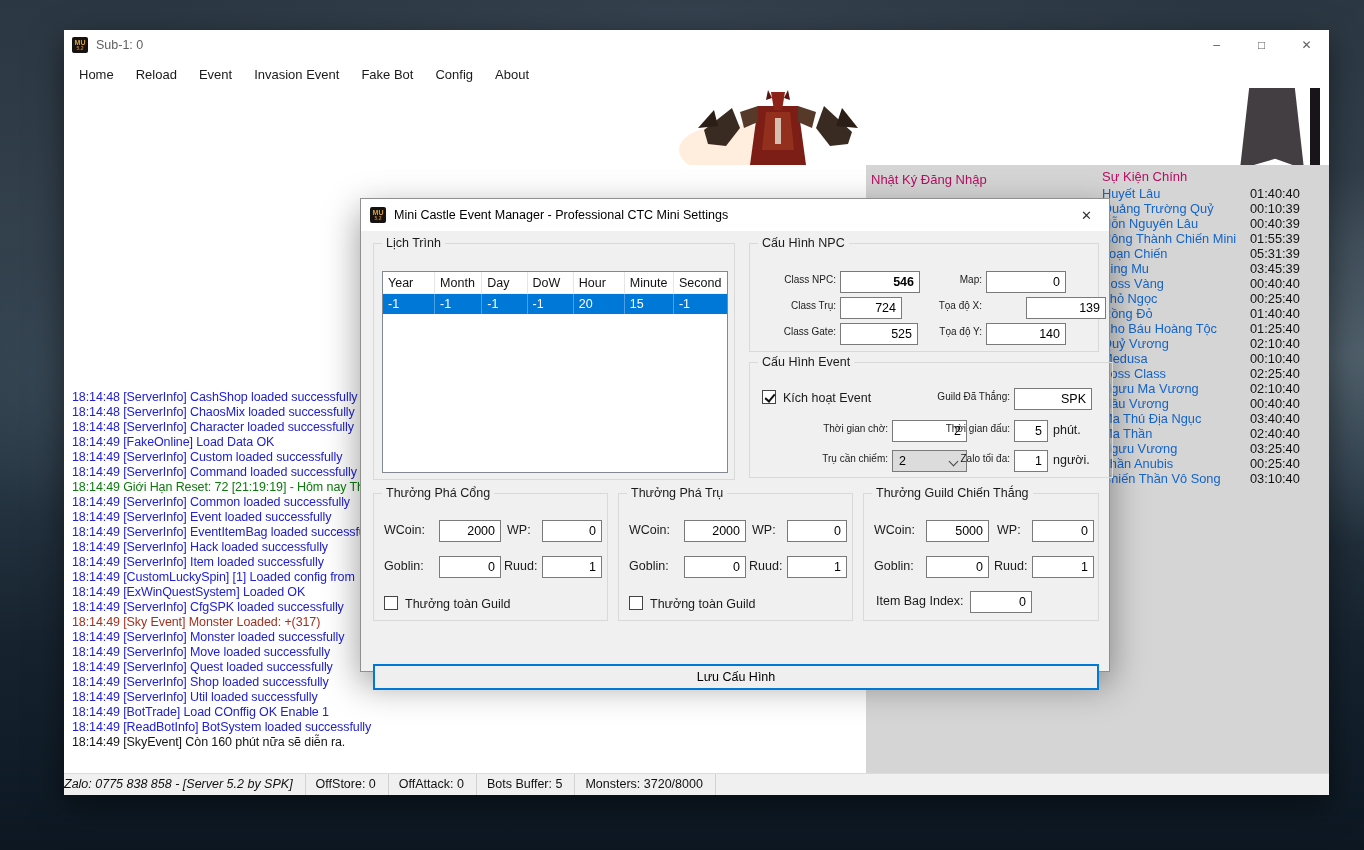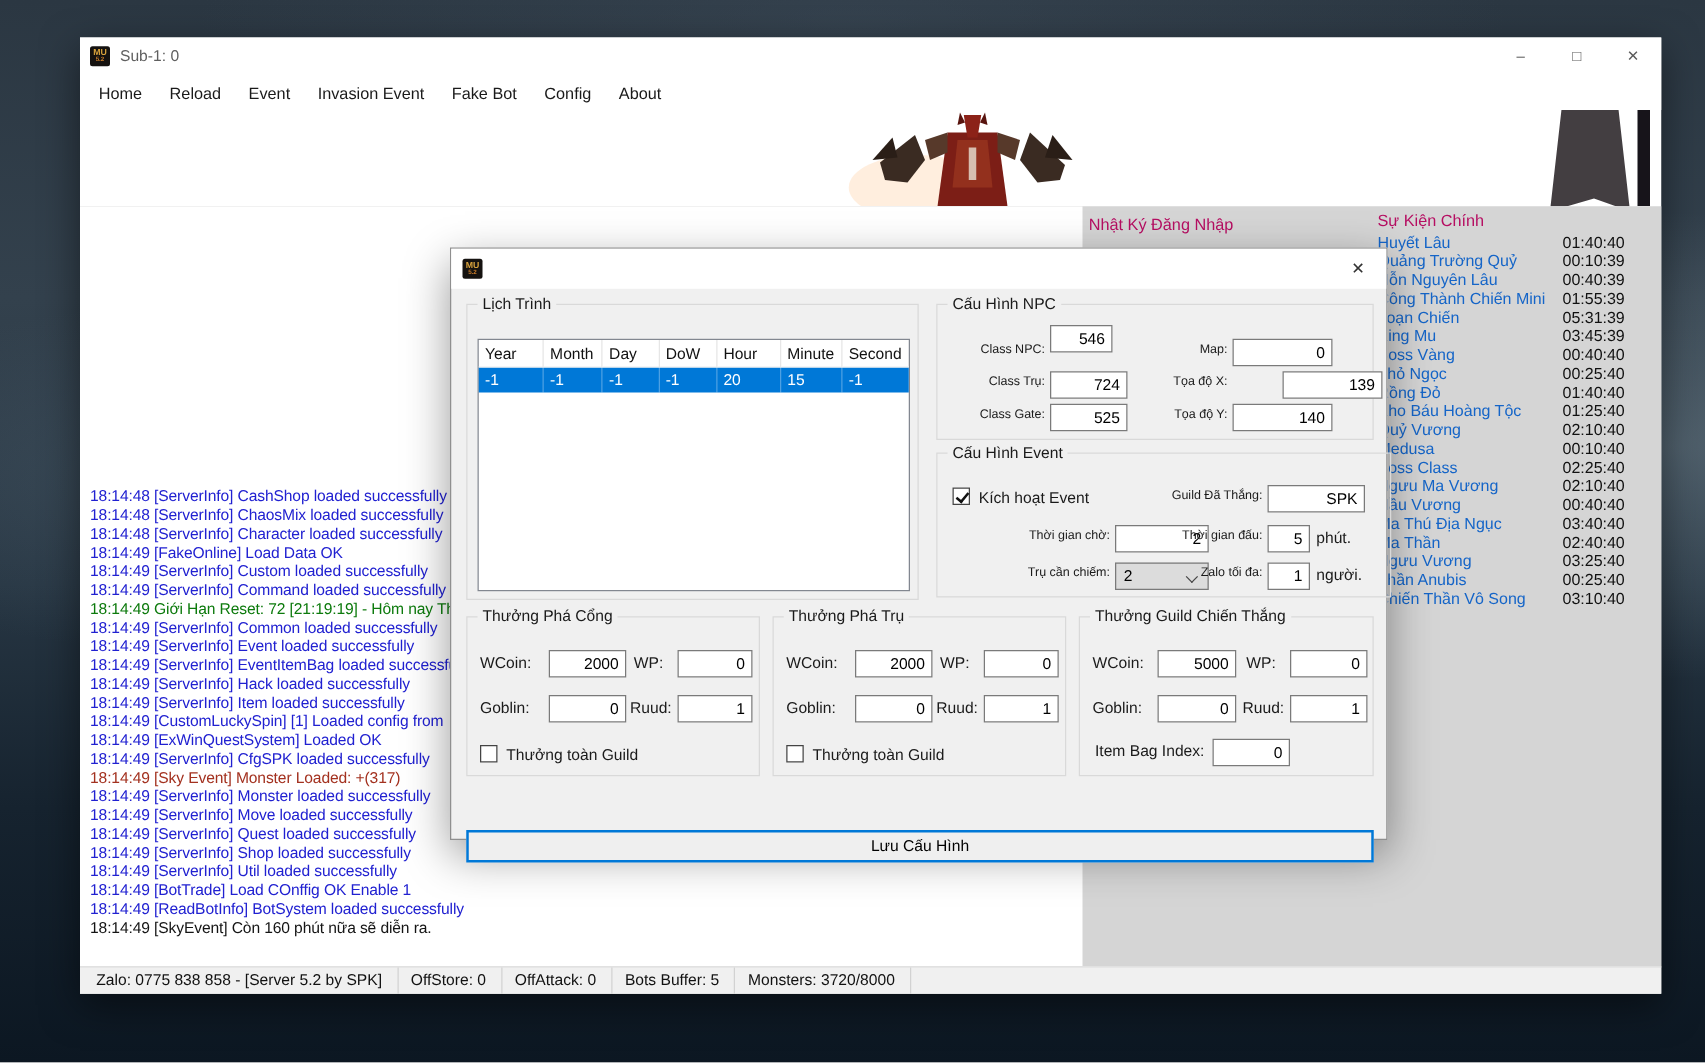--- a/index.html
+++ b/index.html
@@ -297,6 +297,7 @@
         <span>MU</span>
           <small>5.2</small>
       </span>
+      <span class="dlg-title-text">Mini Castle Event Manager - Professional CTC Mini Settings</span>
       <span class="dlg-close">✕</span>
     </div>
 

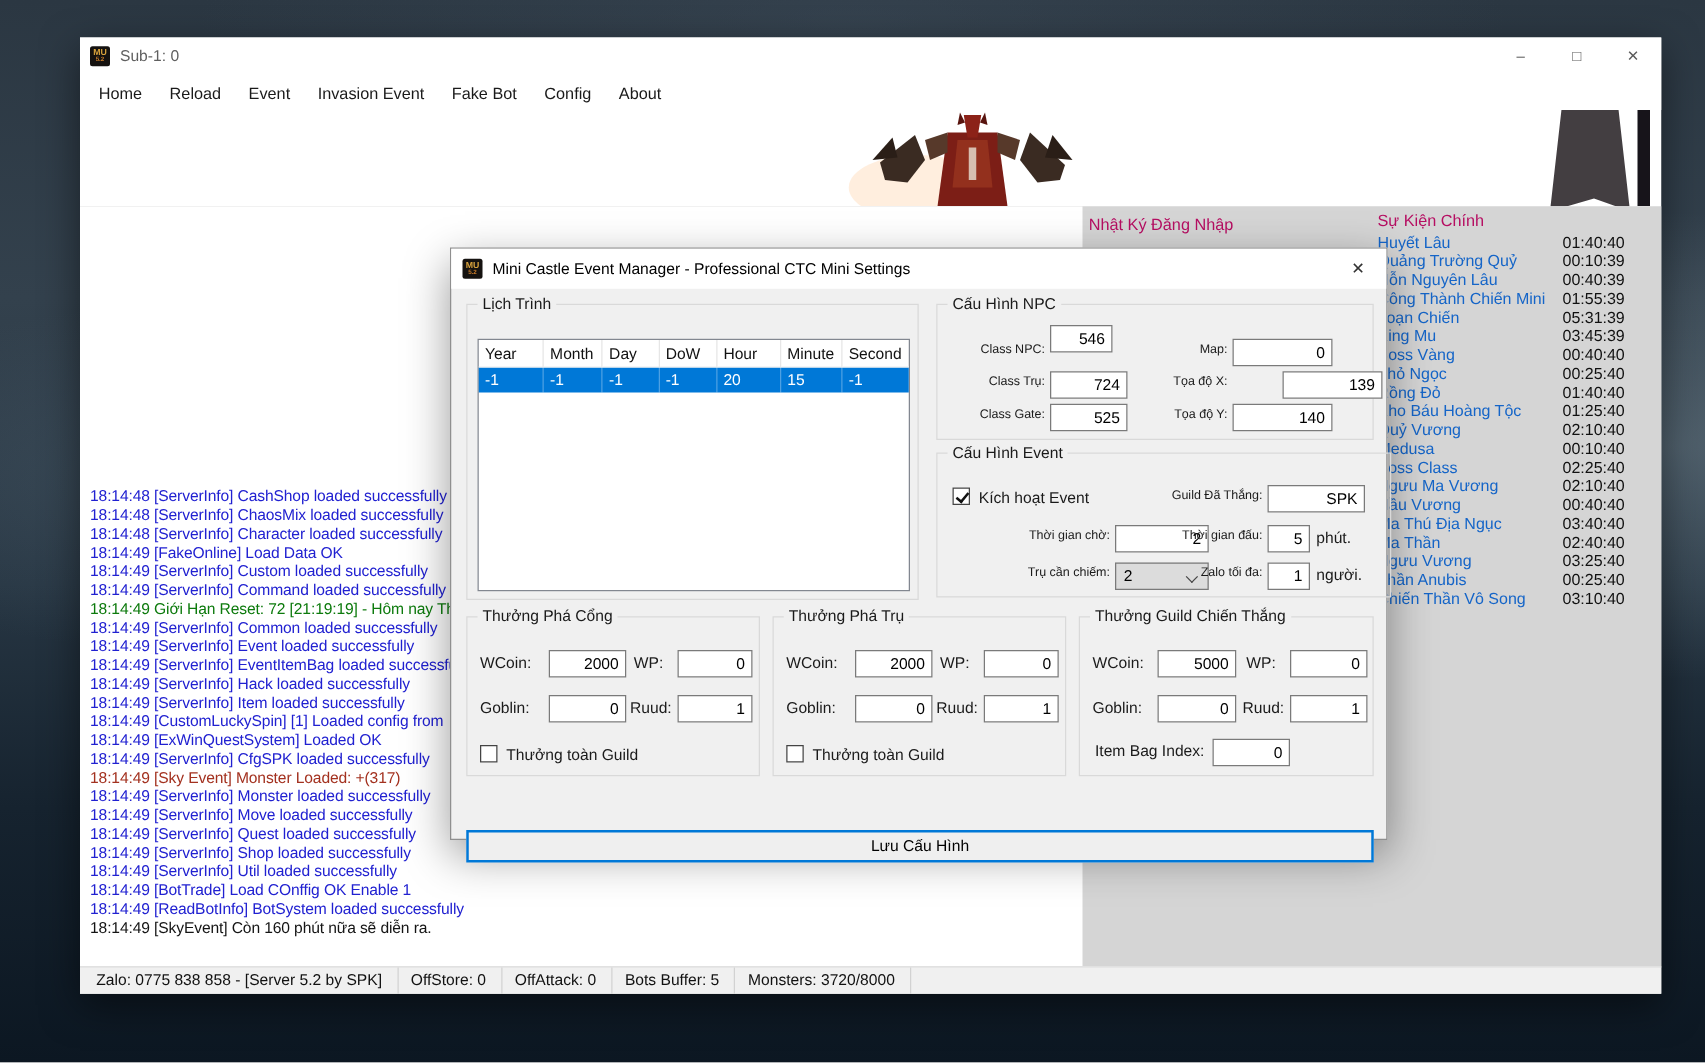--- a/index.html
+++ b/index.html
@@ -330,7 +330,7 @@
       <div class="grp" style="left:388px; top:12px; width:350px; height:109px;">
         <span class="grp-label">Cấu Hình NPC</span>
         <span class="lbl" style="left:4px; top:30px; width:82px;">Class NPC:</span>
-        <input class="ip" style="left: 90px; top: 16px; width: 50px;" readonly="" value="546">
+        <input class="ip" style="left: 90px; top: 27px; width: 80px; font-weight: bold;" readonly="" value="546">
         <span class="lbl" style="left:4px; top:56px; width:82px;">Class Trụ:</span>
         <input class="ip" style="left: 90px; top: 53px; width: 62px;" readonly="" value="724">
         <span class="lbl" style="left:4px; top:82px; width:82px;">Class Gate:</span>

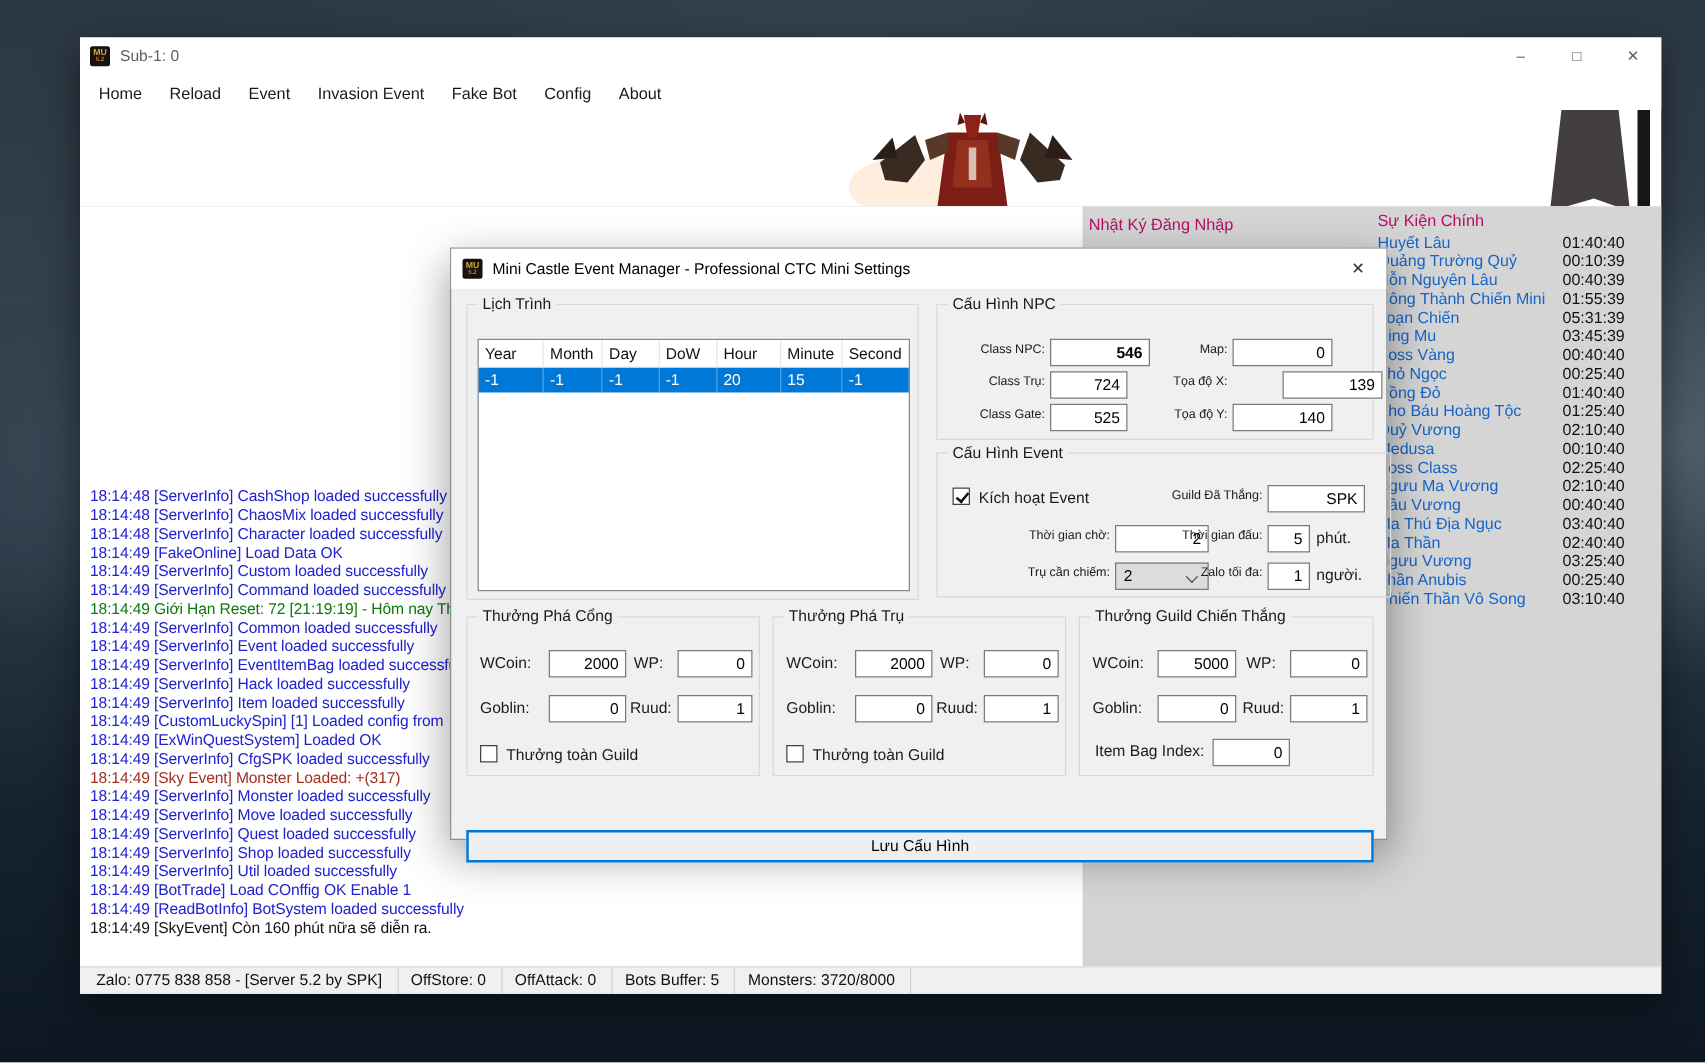--- a/index.html
+++ b/index.html
@@ -334,7 +334,7 @@
         <span class="lbl" style="left:4px; top:56px; width:82px;">Class Trụ:</span>
         <input class="ip" style="left: 90px; top: 53px; width: 62px;" readonly="" value="724">
         <span class="lbl" style="left:4px; top:82px; width:82px;">Class Gate:</span>
-        <input class="ip" style="left: 90px; top: 79px; width: 62px;" readonly="" value="525">
+        <input class="ip" style="left: 90px; top: 79px; width: 78px;" readonly="" value="525">
         <span class="lbl" style="left:132px; top:30px; width:100px;">Map:</span>
         <input class="ip" style="left: 236px; top: 27px; width: 80px;" readonly="" value="0">
         <span class="lbl" style="left:132px; top:56px; width:100px;">Tọa độ X:</span>

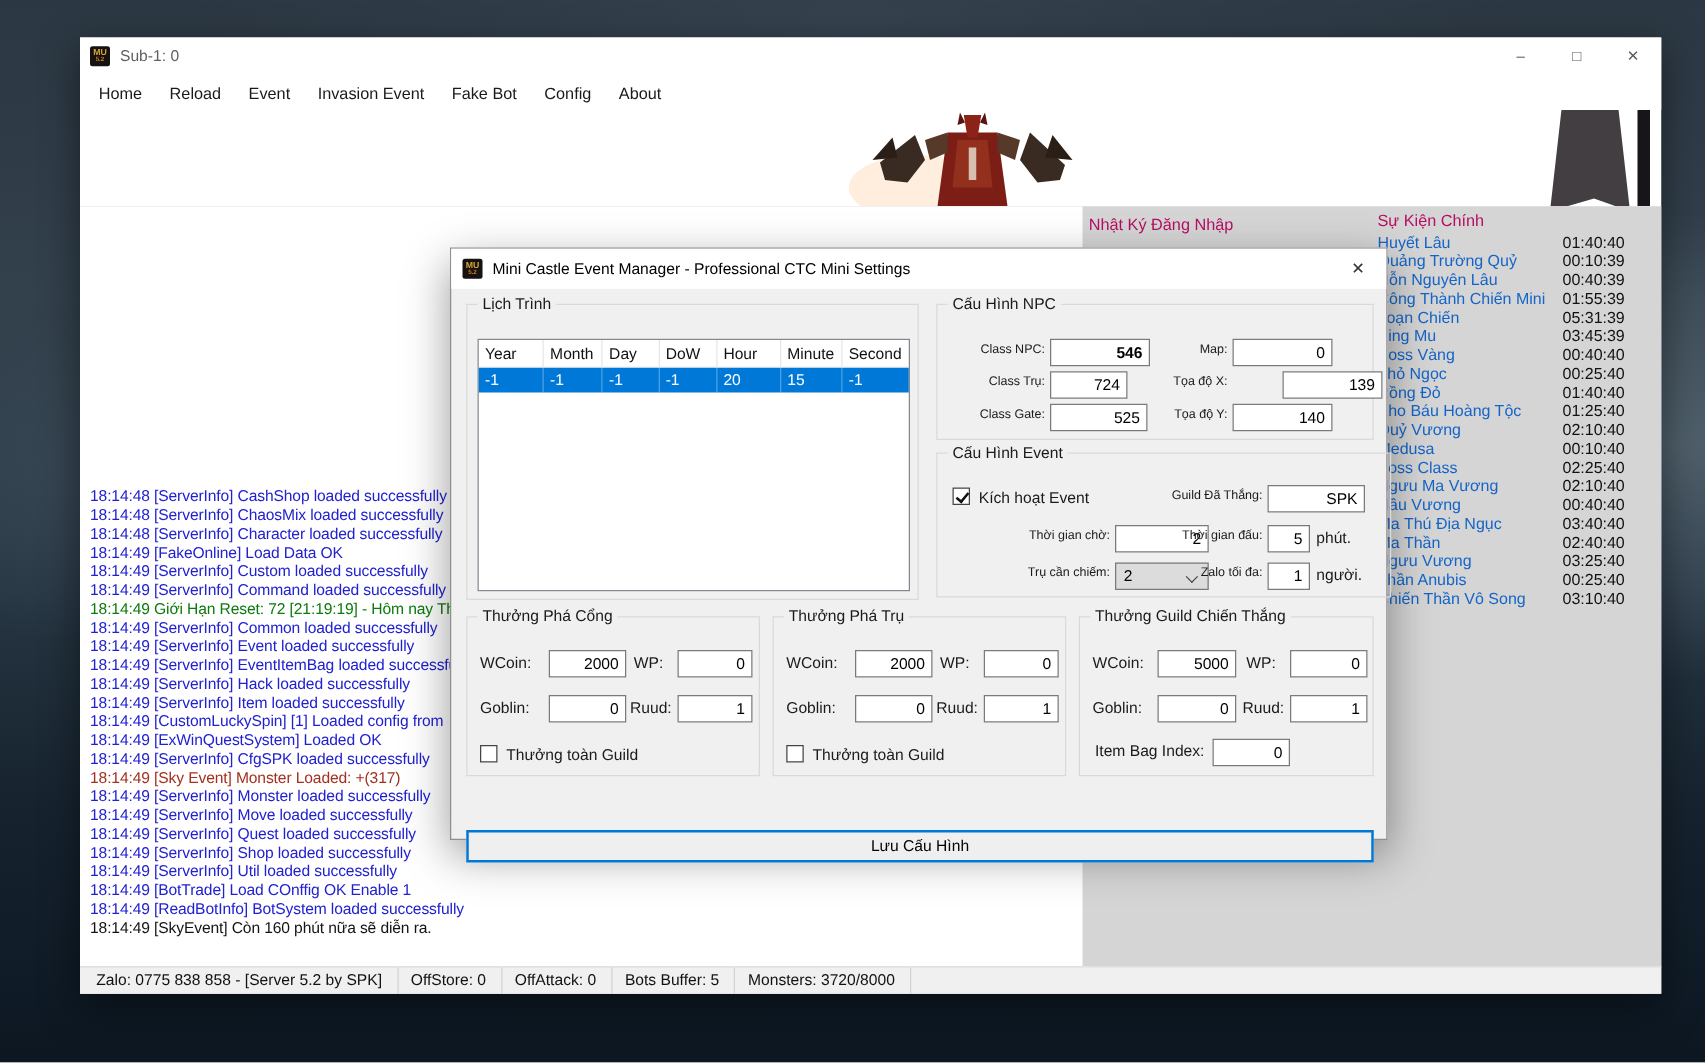--- a/index.html
+++ b/index.html
@@ -74,7 +74,7 @@
   .statusbar { position:absolute; left:0; bottom:0; width:1265px; height:22px; background:#f0f0f0;
     border-top:1px solid #dcdcdc; display:flex; }
   .status-sec { padding:3px 12px 0 10px; border-right:1px solid #d2d2d2; font-size:12.5px; color:#111; white-space:nowrap; }
-  .status-sec:first-child { padding-left:13px; }
+  .status-sec:first-child { padding-left:0;font-style:italic; }
 
   
   .dialog { position:absolute; left:360px; top:198px; width:750px; height:474px; background:#f0f0f0;

